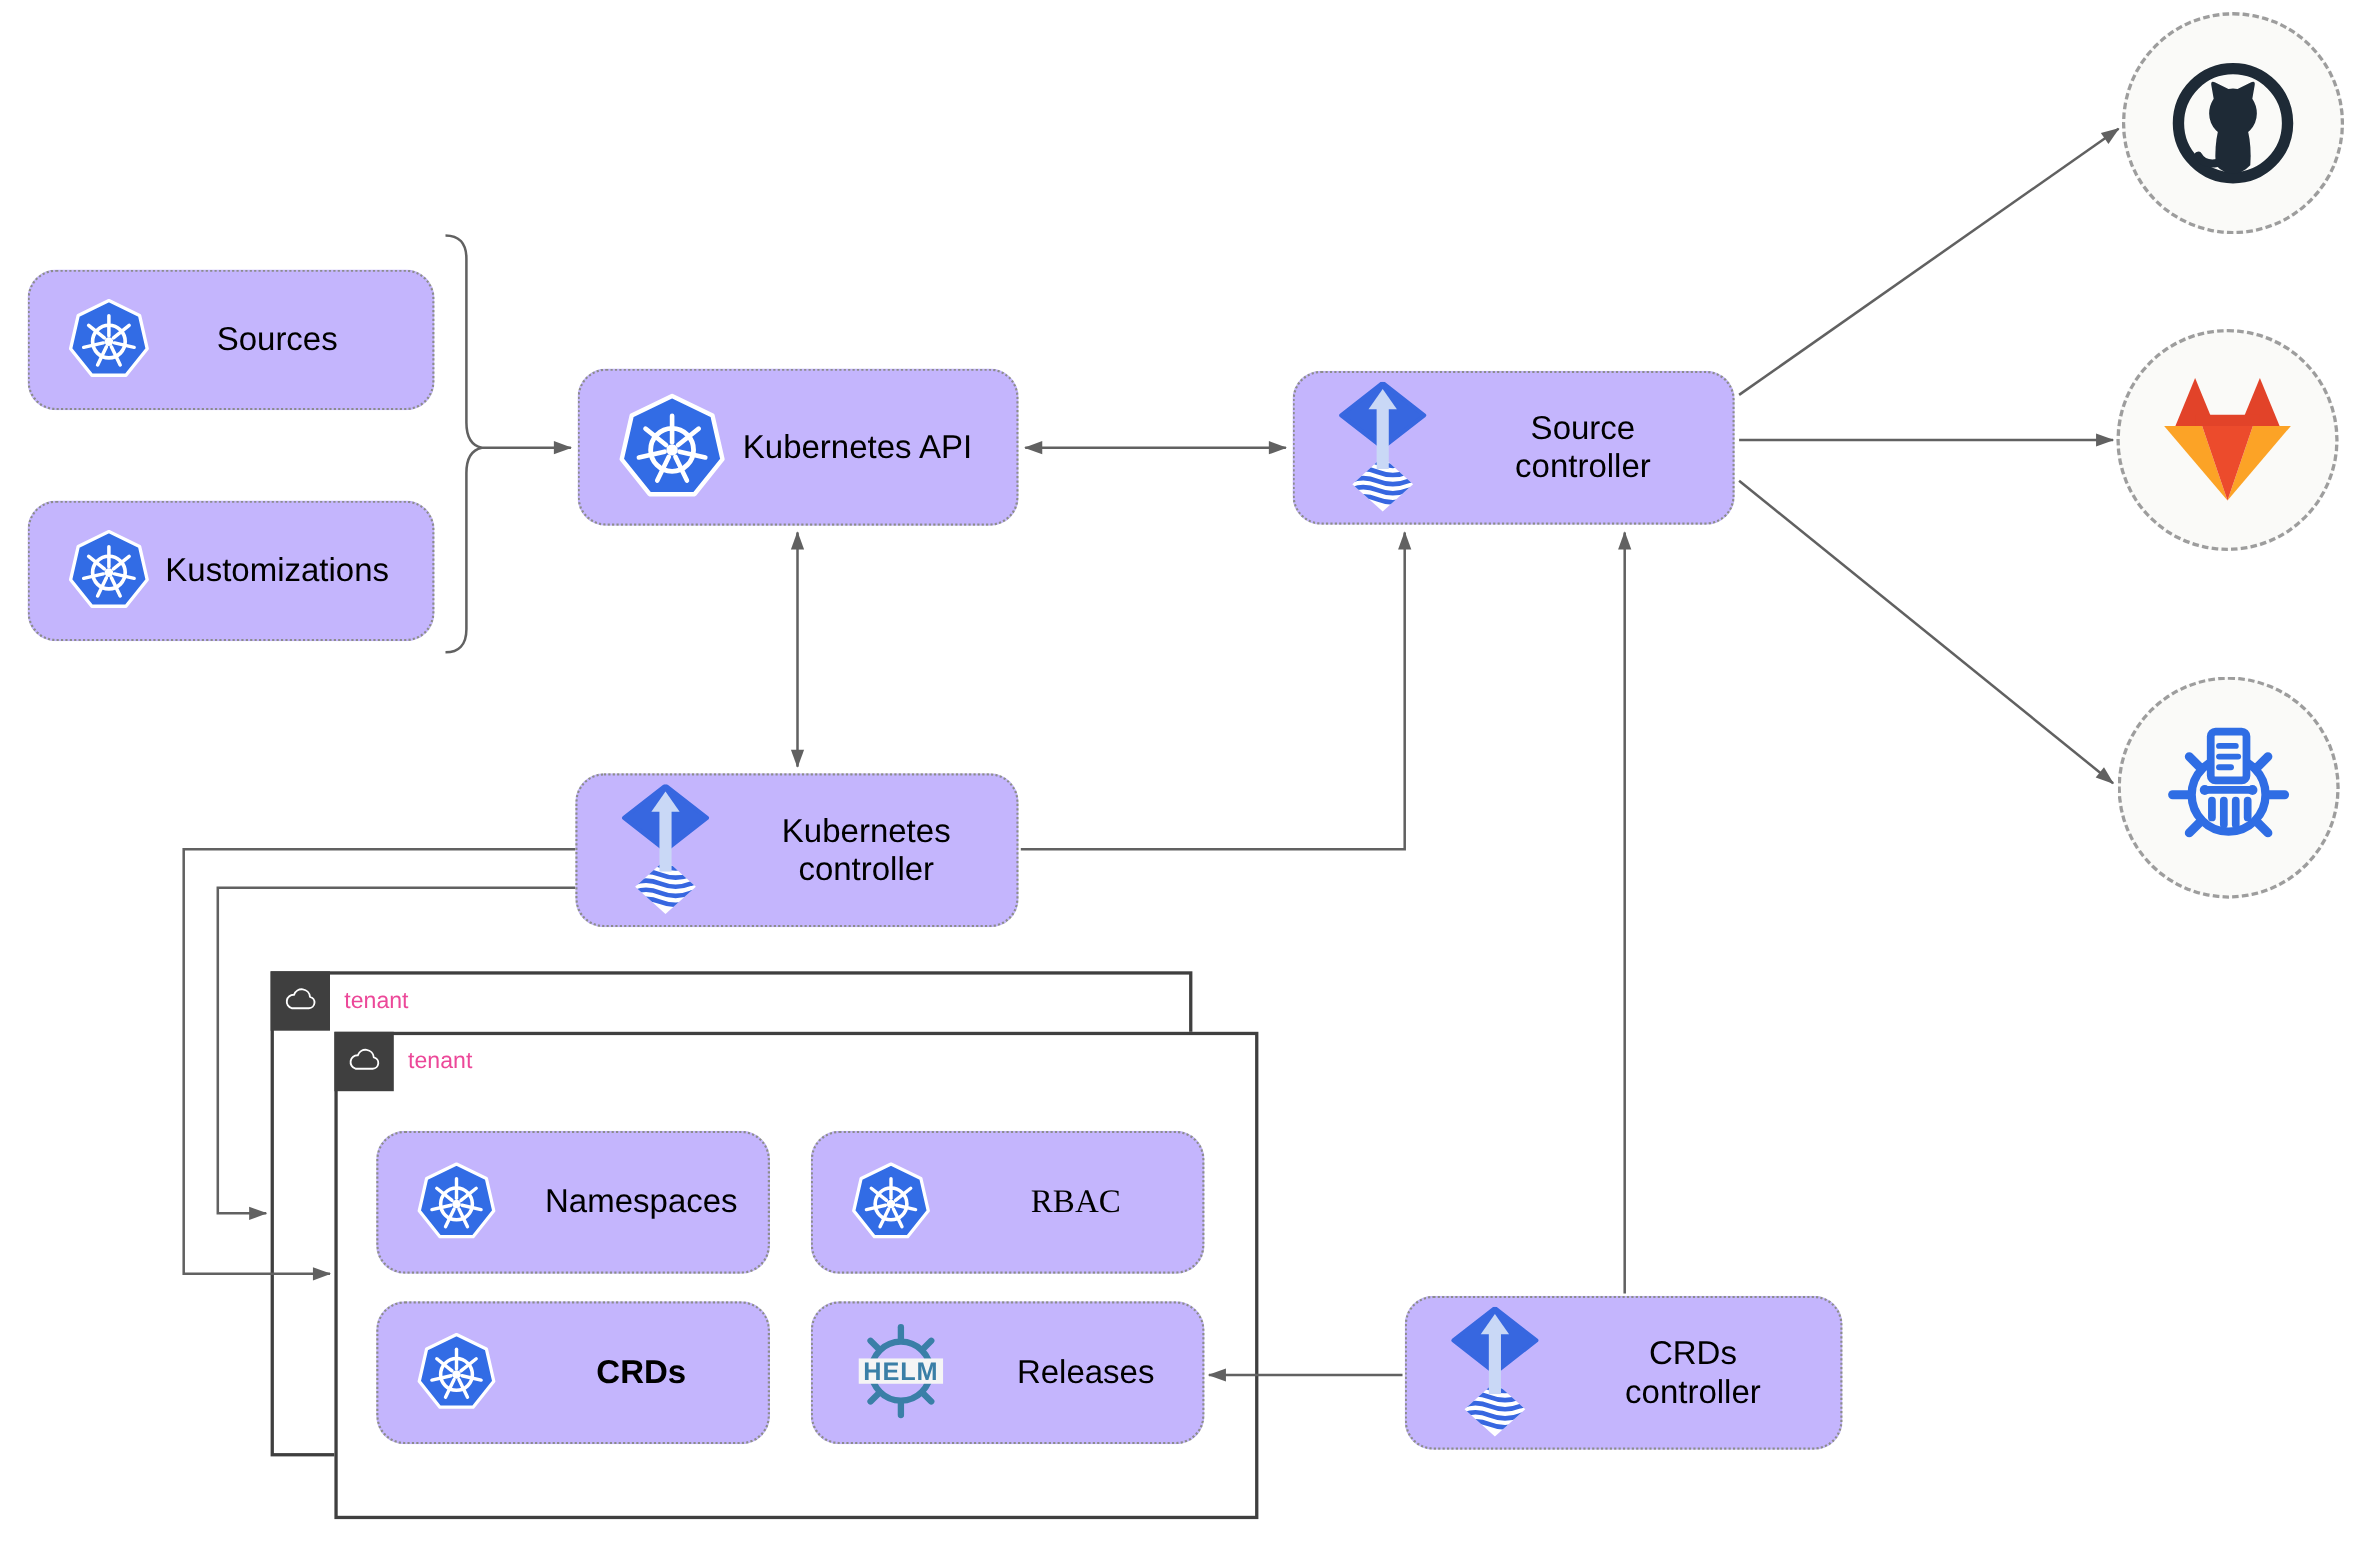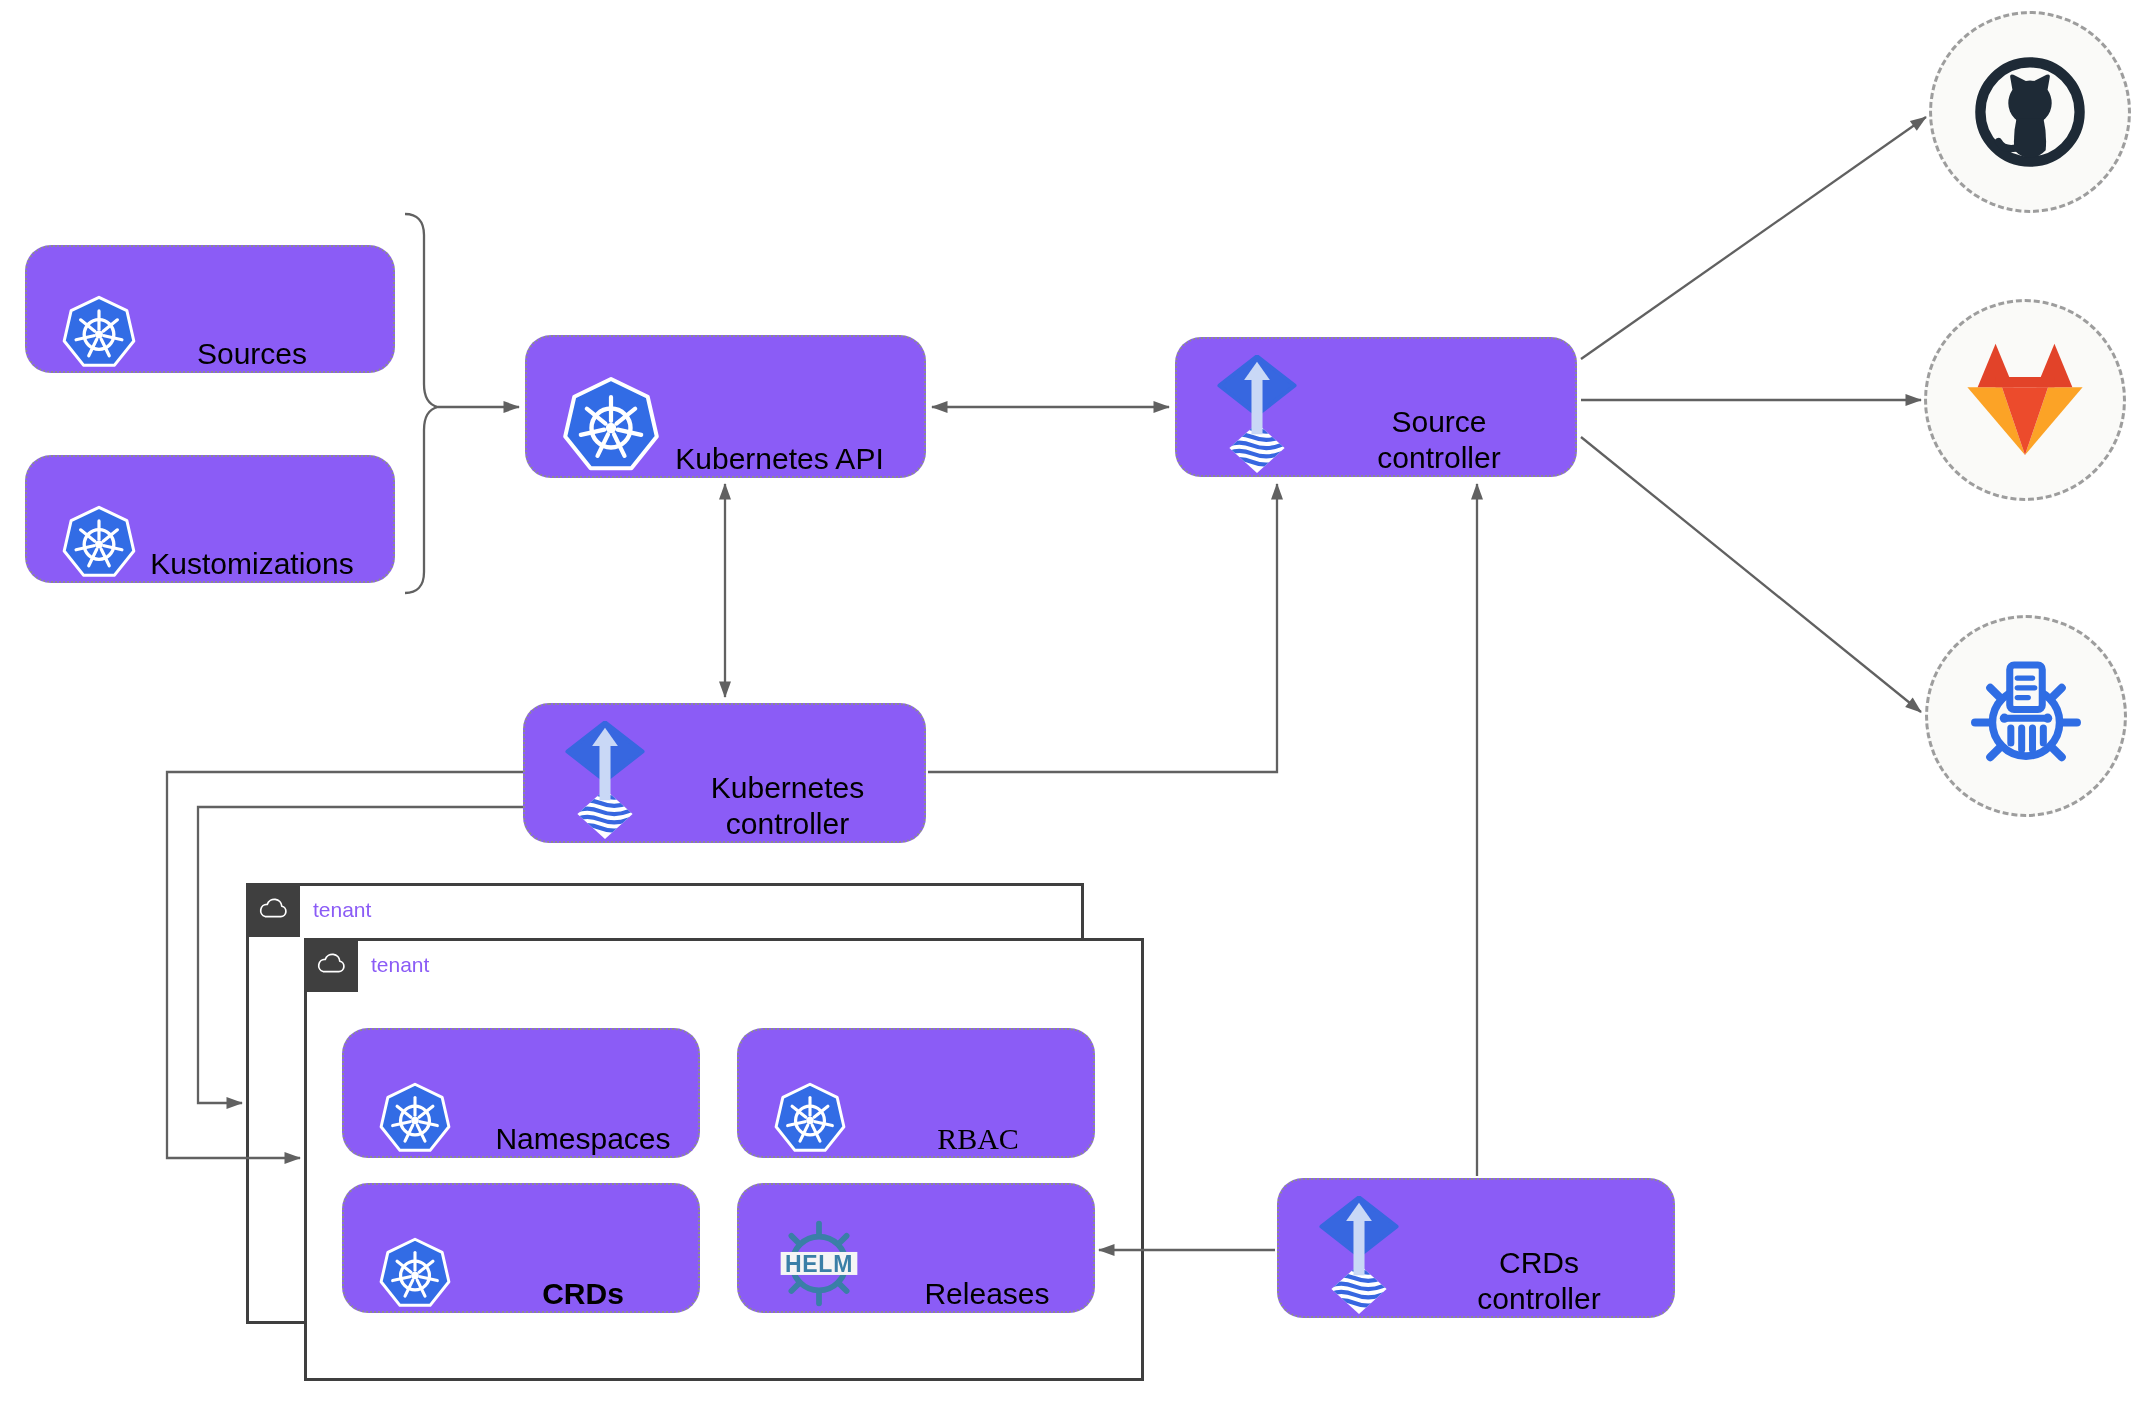--- a/index.html
+++ b/index.html
@@ -10,8 +10,8 @@
   
   .node {
     position:absolute; box-sizing:border-box;
-    background:#8b5cf6; border:2px dotted #8c8c8c; border-radius:26px;
-    display:flex; align-items:flex-end; z-index:5;
+    background:#c4b5fd; border:2px dotted #8c8c8c; border-radius:26px;
+    display:flex; align-items:center; z-index:5;
   }
   .node .nicon { flex:0 0 auto; margin-left:34px; display:block; }
   .node .nlabel {

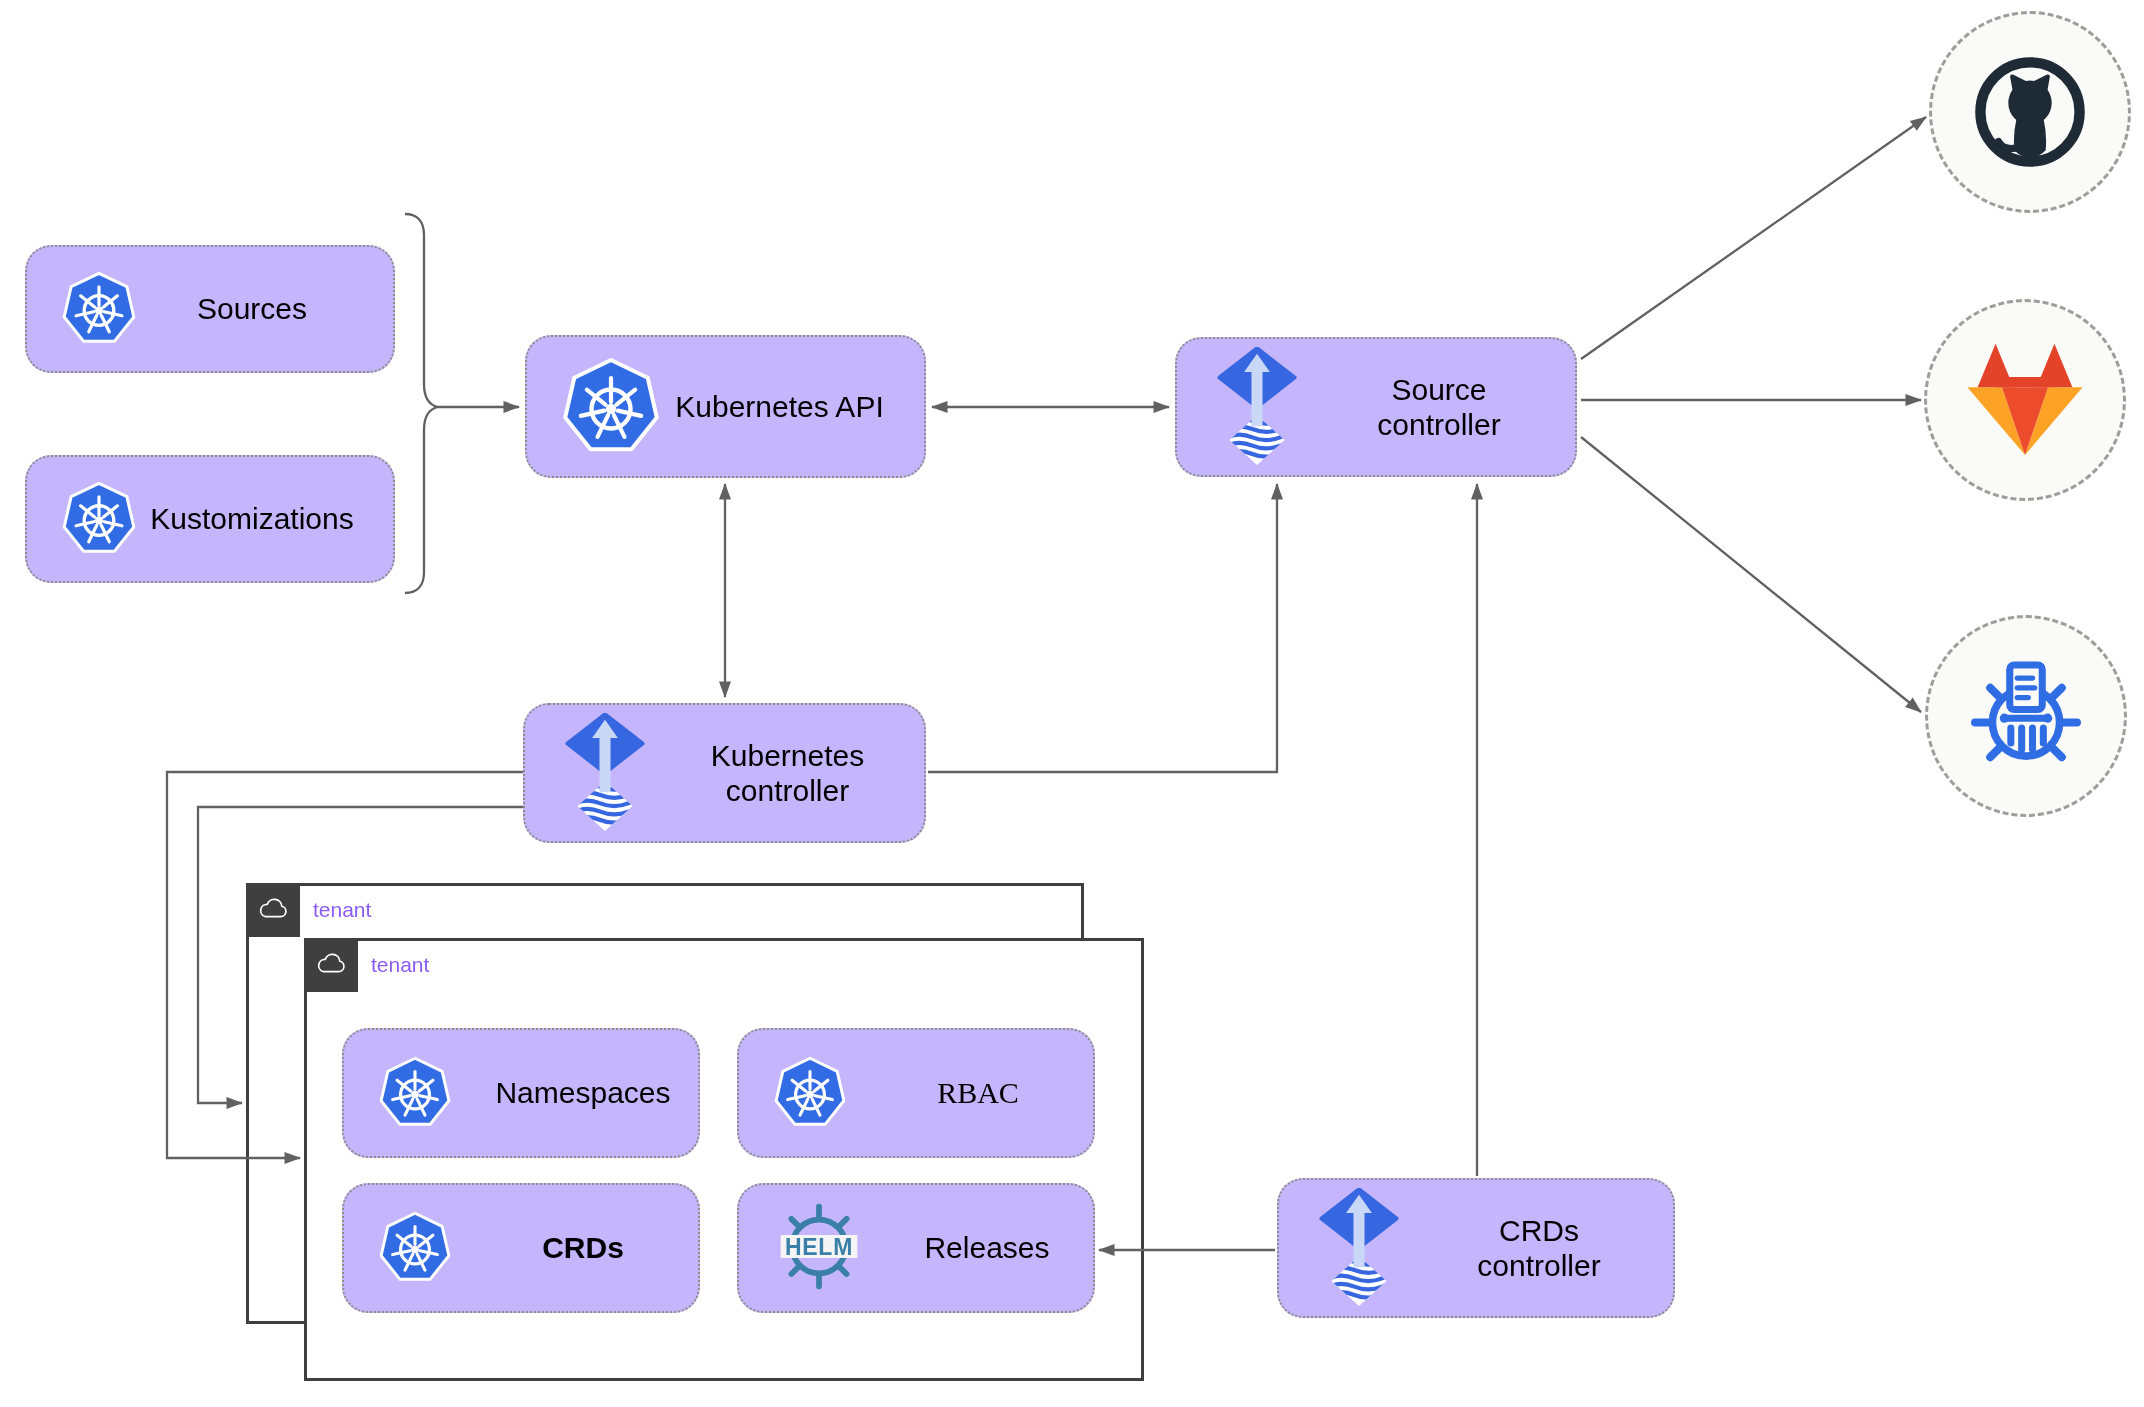--- a/index.html
+++ b/index.html
@@ -31,7 +31,7 @@
   }
   .tenant-label {
     position:absolute; top:-3px; left:64px; height:54px; display:flex;
-    align-items:center; font-size:21px; color:#8b5cf6;
+    align-items:center; font-size:21px; color:#ec4899;
   }
   #tenant-back  { left:246px; top:883px;  width:838px; height:441px; z-index:1; }
   #tenant-front { left:304px; top:938px;  width:840px; height:443px; z-index:2; }

